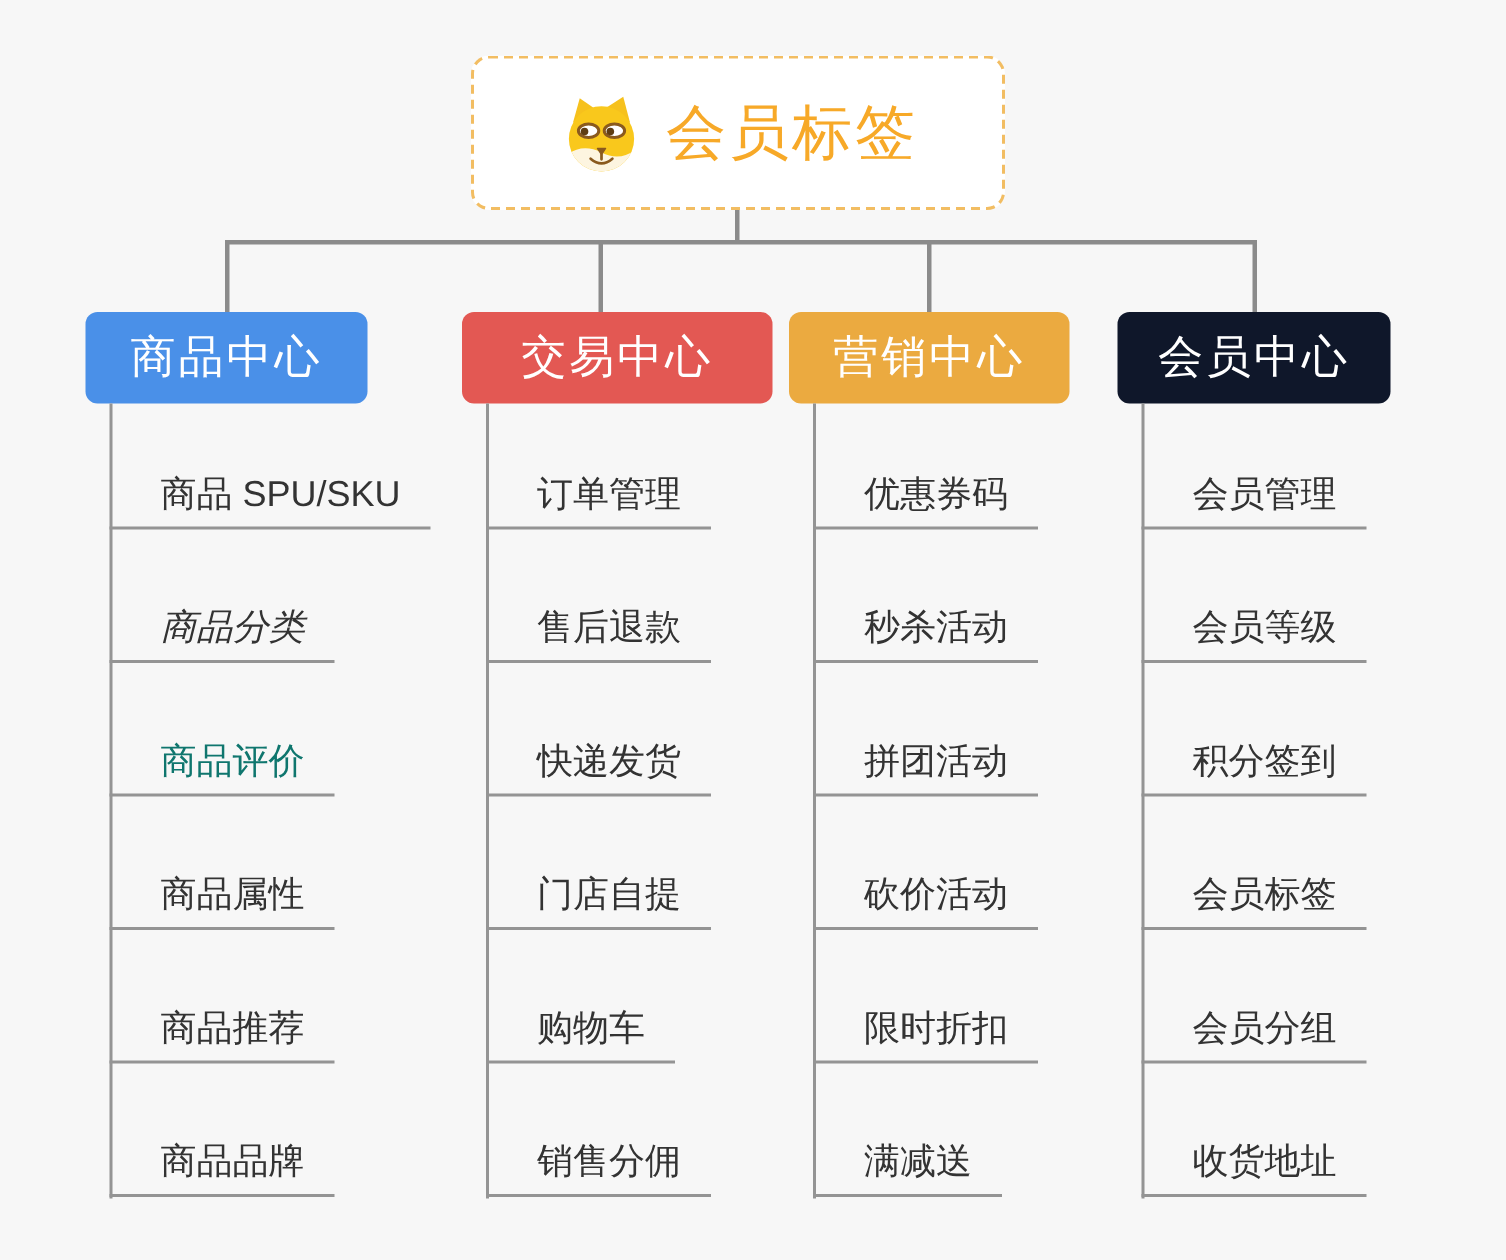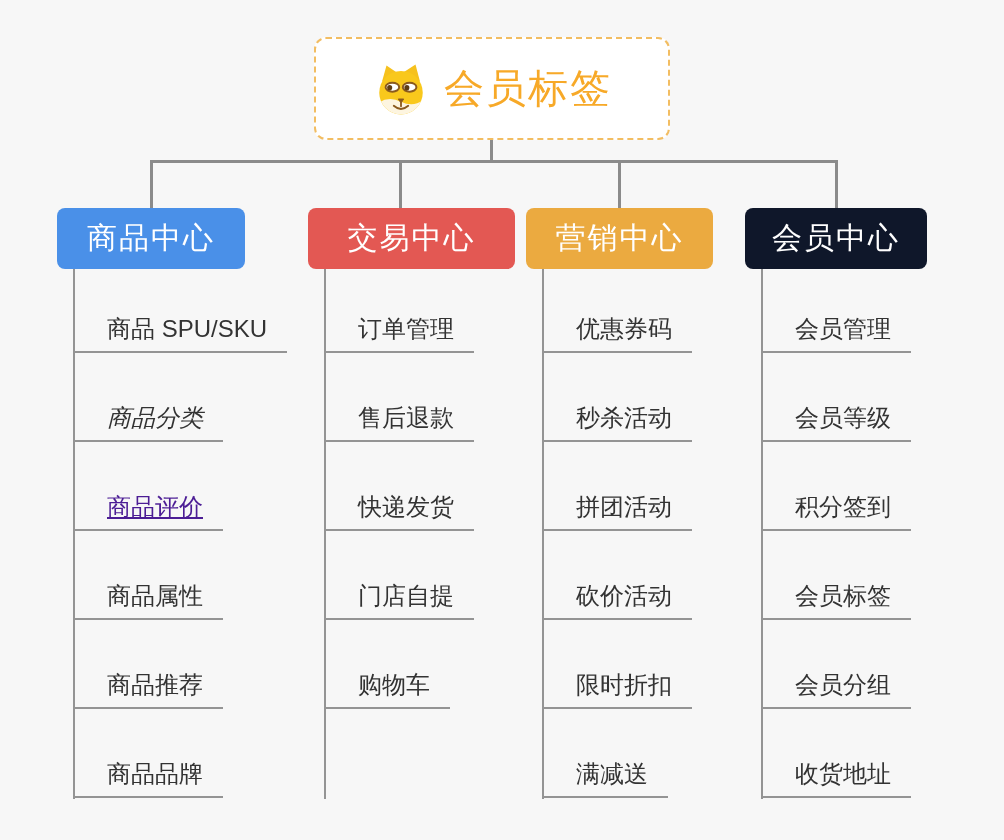--- a/index.html
+++ b/index.html
@@ -162,7 +162,7 @@
   </div>
 
   <div class="leaf">
-    <span class="leaf-label" style="color: #4c1d95; text-decoration: underline;">商品评价</span>
+    <span class="leaf-label" style="color: #0f766e;">商品评价</span>
   </div>
 
   <div class="leaf">

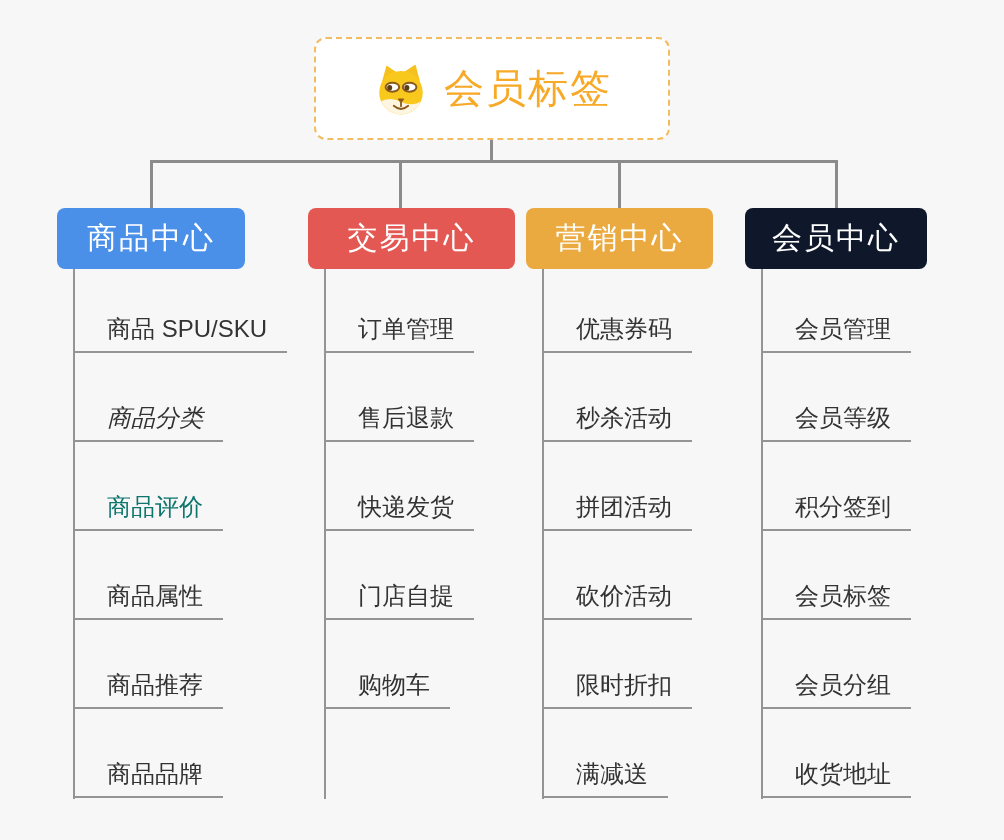--- a/index.html
+++ b/index.html
@@ -205,6 +205,9 @@
     <span class="leaf-label" style="color: rgb(51, 51, 51);">购物车</span>
   </div>
 
+  <div class="leaf">
+    <span class="leaf-label" style="color: rgb(51, 51, 51);">销售分佣</span>
+  </div>
 </div>
   </div>
 

